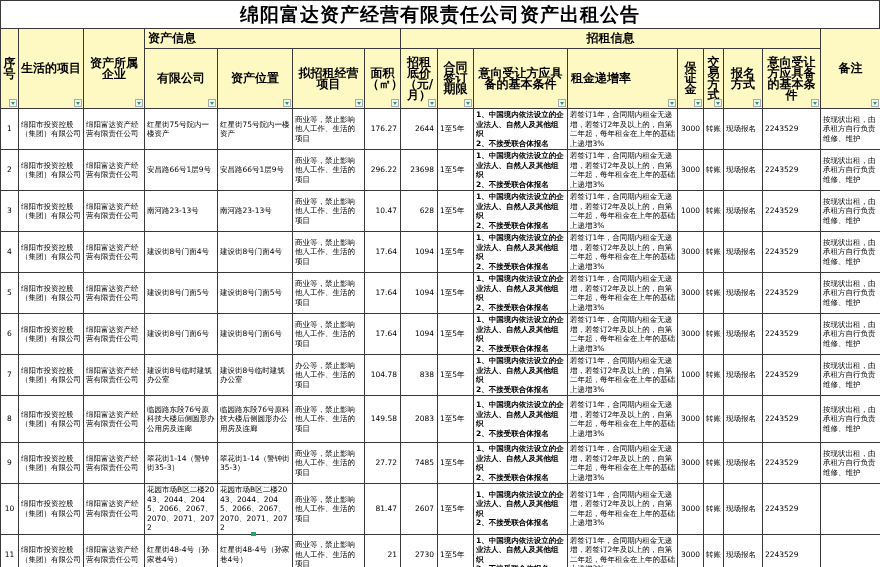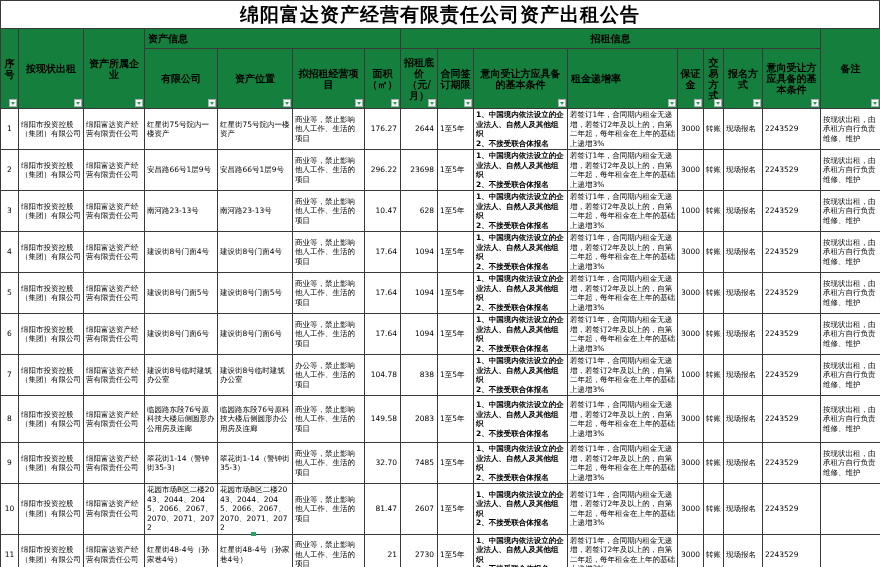--- a/index.html
+++ b/index.html
@@ -20,8 +20,8 @@
     overflow:hidden; word-break:break-all;
   }
   th {
-    font-size:10px; line-height:11px; font-weight:bold;
-    text-align:center; position:relative; background:#15803d;
+    font-size:12px; line-height:11px; font-weight:bold;
+    text-align:center; position:relative; background:#fef9c3;
   }
   th.span-left { text-align:left; padding-left:3px; }
   thead tr.hA { height:20px; }

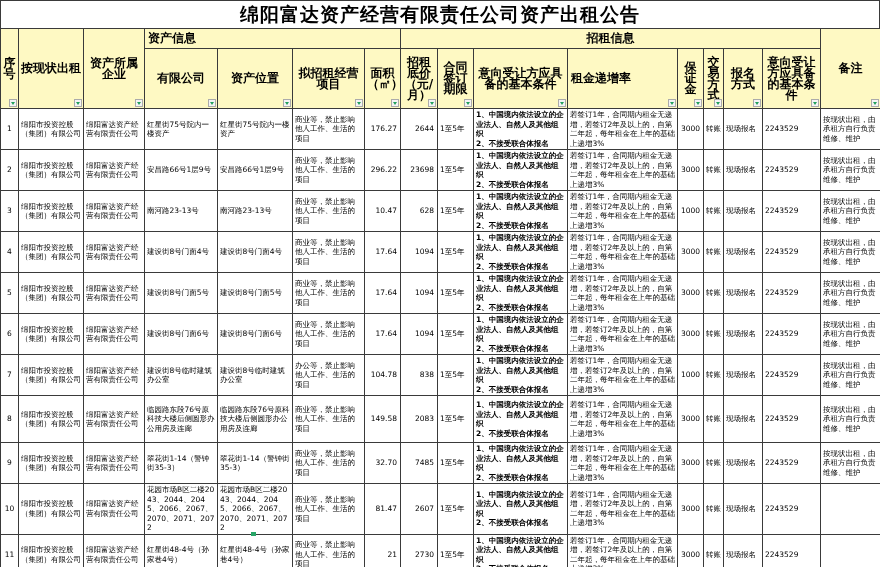--- a/index.html
+++ b/index.html
@@ -74,7 +74,7 @@
           <span class="filter"></span>
         </th>
         <th rowspan="2">
-          <span>按现状出租</span>
+          <span>生活的项目</span>
           <span class="filter"></span>
         </th>
         <th rowspan="2">

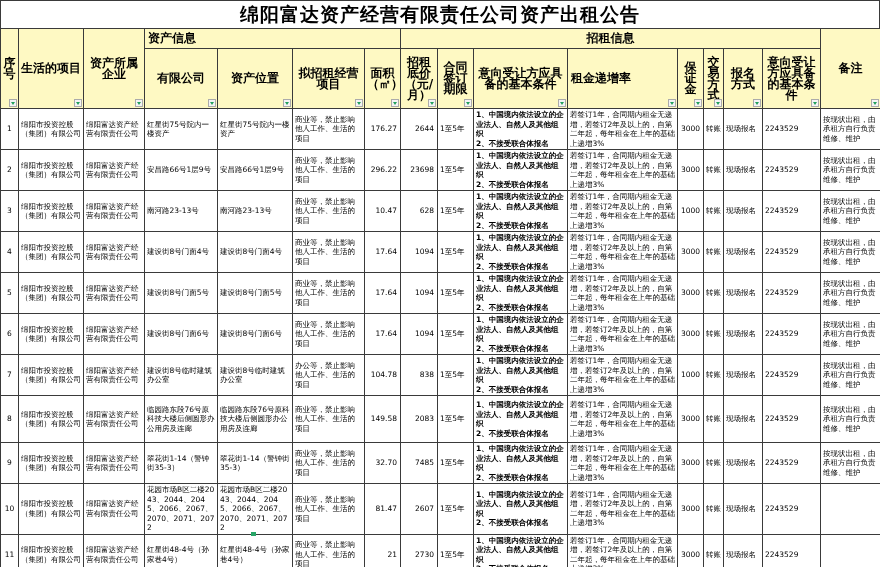--- a/index.html
+++ b/index.html
@@ -303,7 +303,7 @@
           <td class="left">翠花街1-14（警钟街35-3）</td>
           <td class="left">翠花街1-14（警钟街35-3）</td>
           <td class="left">商业等，禁止影响他人工作、生活的项目</td>
-          <td class="num">32.70</td>
+          <td class="num">27.72</td>
           <td class="num">7485</td>
           <td class="left">1至5年</td>
           <td class="left pre">1、中国境内依法设立的企业法人、自然人及其他组织

